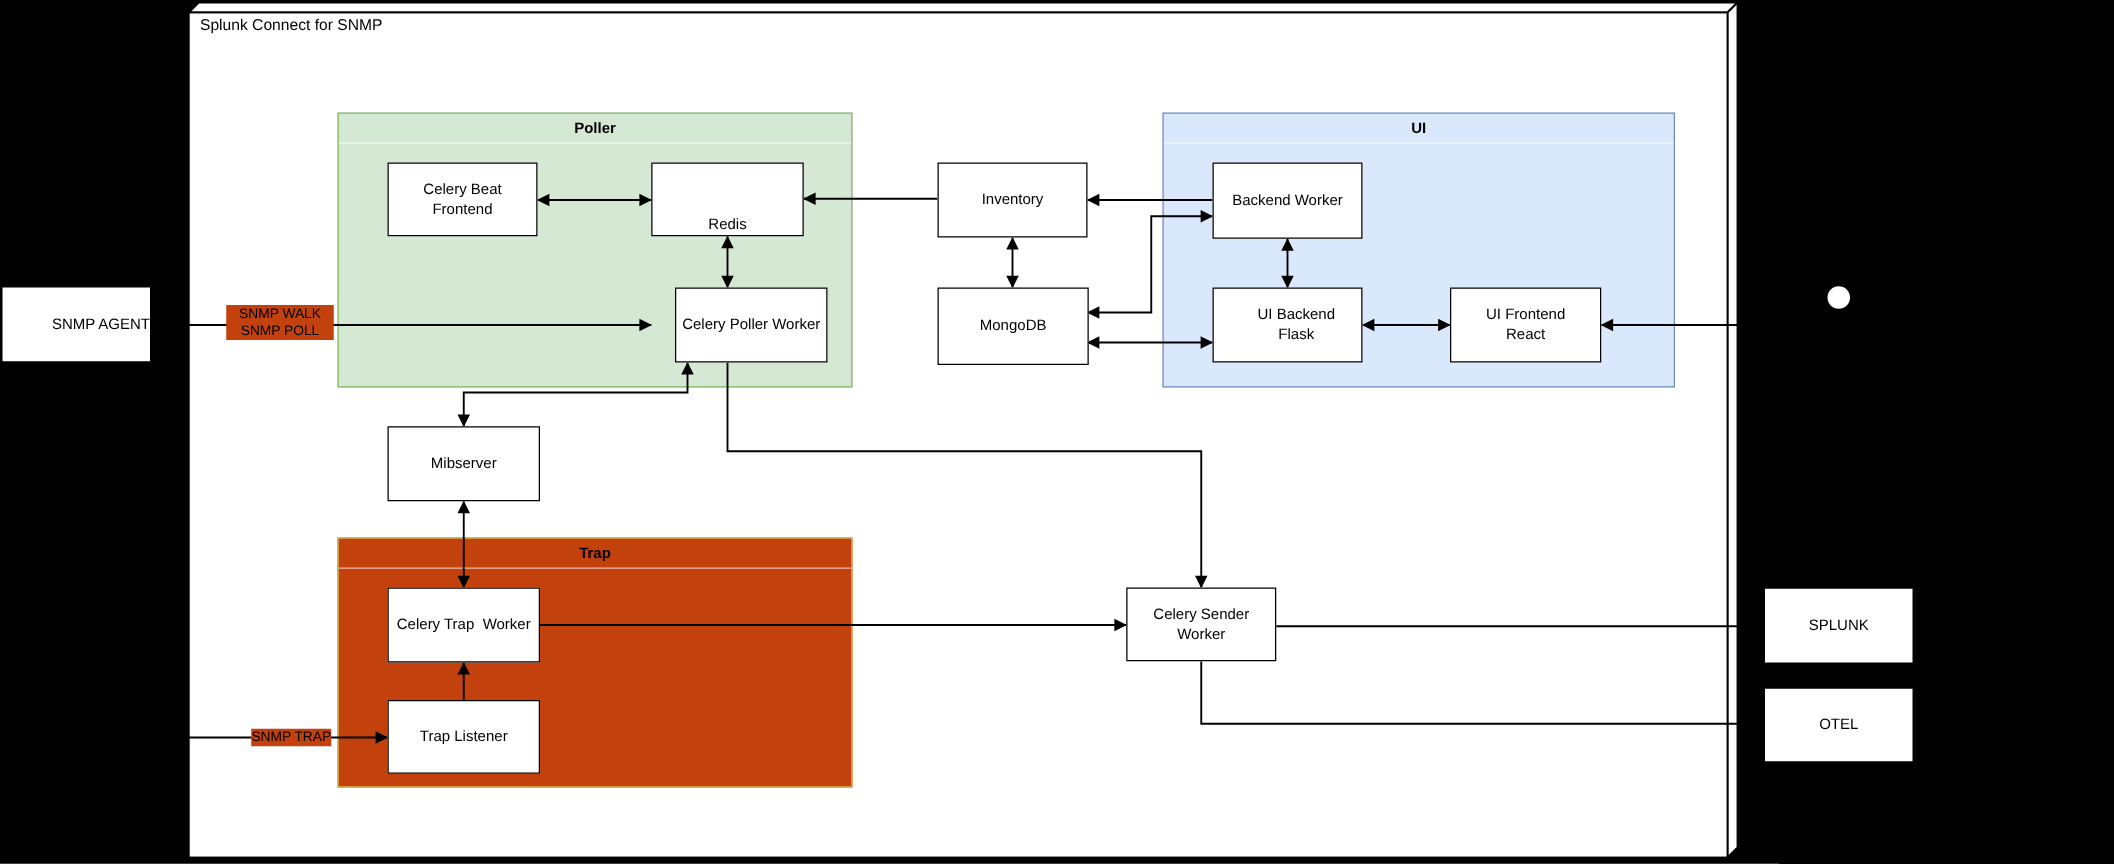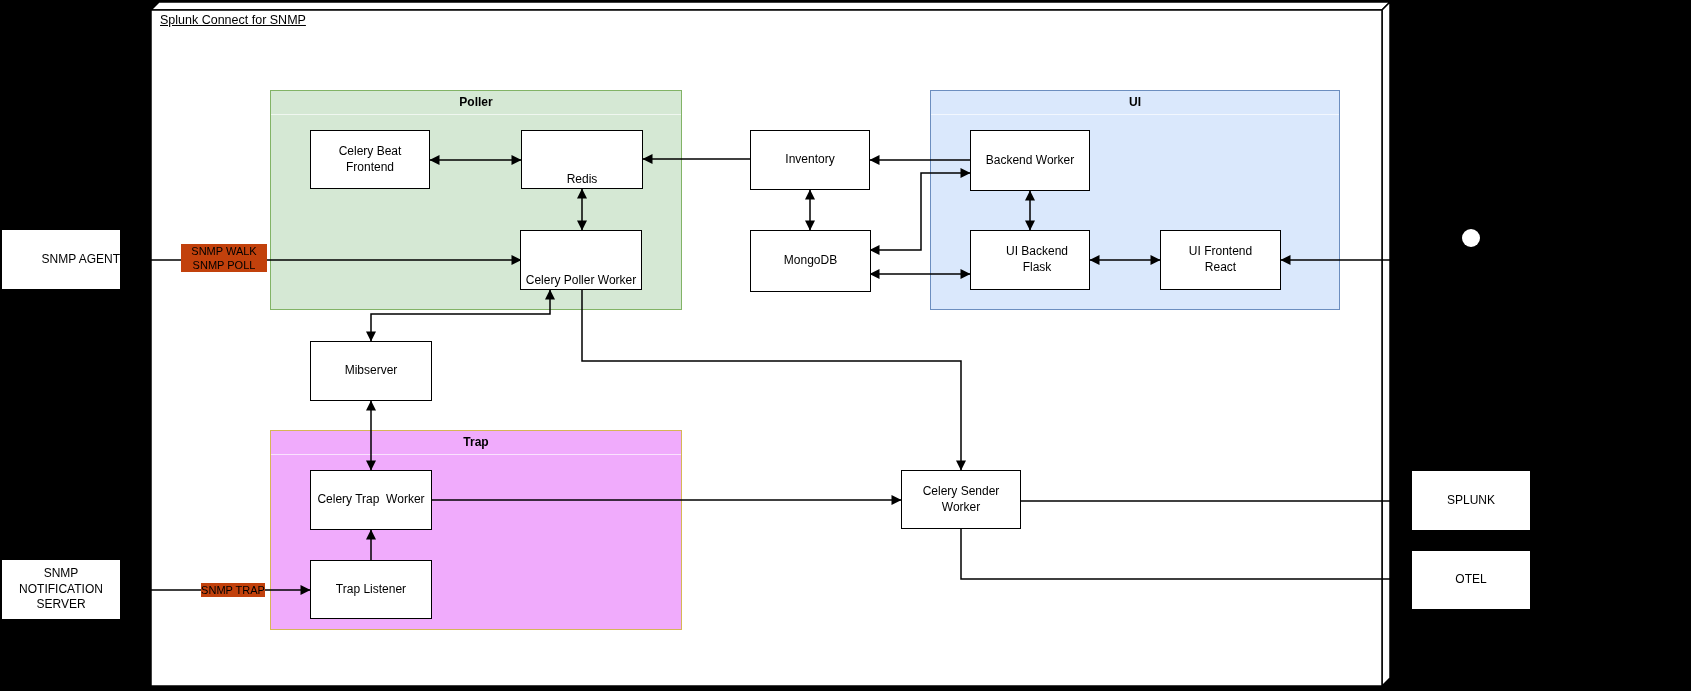--- a/index.html
+++ b/index.html
@@ -53,7 +53,7 @@
 
   .title {
     position:absolute; left:160px; top:13px;
-    font-size:12.5px; text-decoration:underline;
+    font-size:12.5px; 
   }
 
   .elabel {

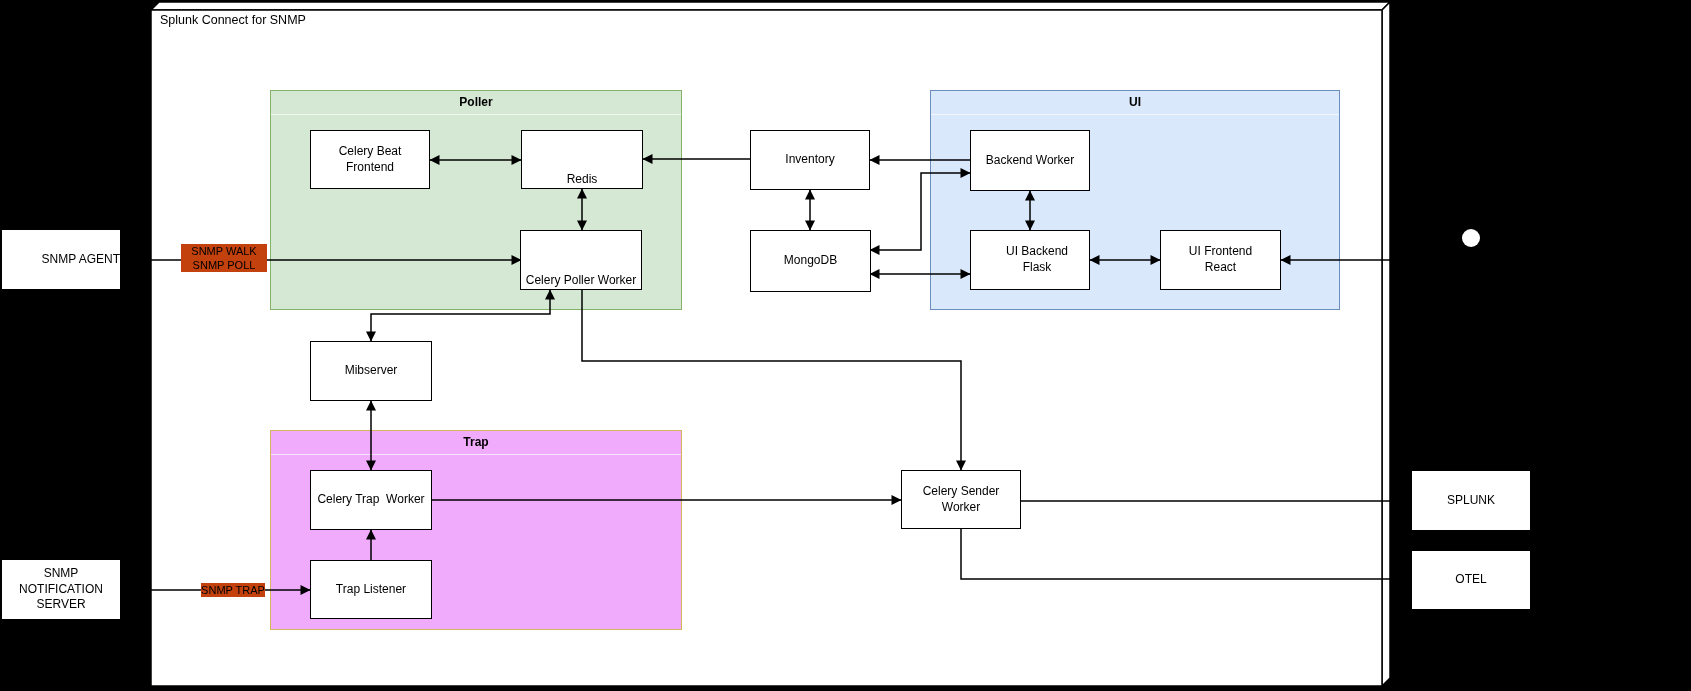--- a/index.html
+++ b/index.html
@@ -33,7 +33,7 @@
 
   .n-cbs  { left:310px;  top:130px; width:120px; height:59px; }
   .n-red  { left:521px;  top:130px; width:122px; height:59px;align-items:flex-end; }
-  .n-cpw  { left:520px;  top:230px; width:122px; height:60px;align-items:flex-end; }
+  .n-cpw  { left:540px;  top:230px; width:122px; height:60px; }
   .n-inv  { left:750px;  top:130px; width:120px; height:60px; }
   .n-mdb  { left:750px;  top:230px; width:121px; height:62px; }
   .n-bw   { left:970px;  top:130px; width:120px; height:61px; }

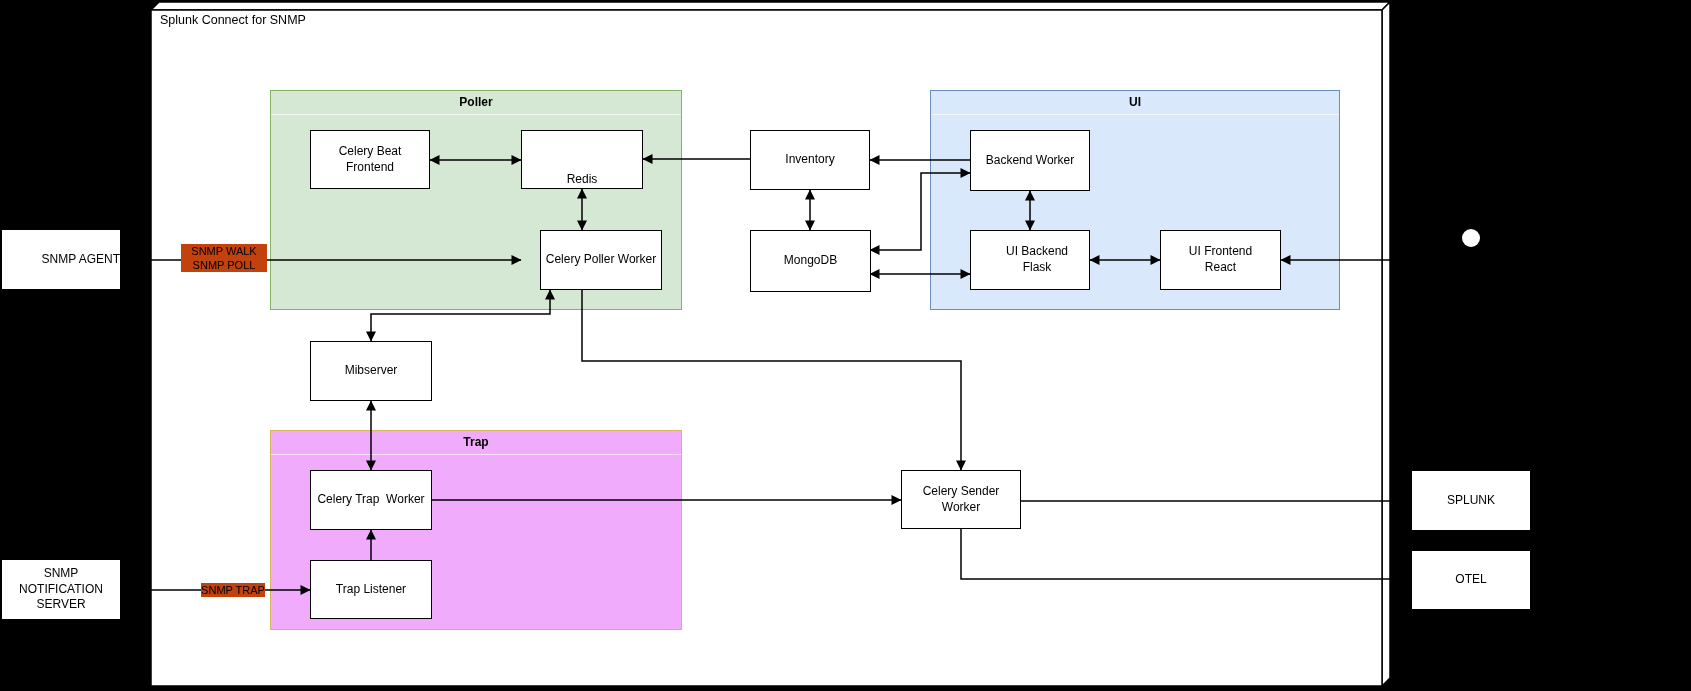--- a/index.html
+++ b/index.html
@@ -21,7 +21,7 @@
   }
   .group.poller { left:270px; top:90px;  width:412px; height:220px; background:#d5e8d4; border-color:#82b366; }
   .group.ui     { left:930px; top:90px;  width:410px; height:220px; background:#dae8fc; border-color:#6c8ebf; }
-  .group.trap   { left:270px; top:430px; width:412px; height:200px; background:#f0abfc; border-color:#d6b656; }
+  .group.trap   { left:270px; top:430px; width:412px; height:200px; background:#c2410c; border-color:#d6b656; }
 
   .node {
     position:absolute; box-sizing:border-box;

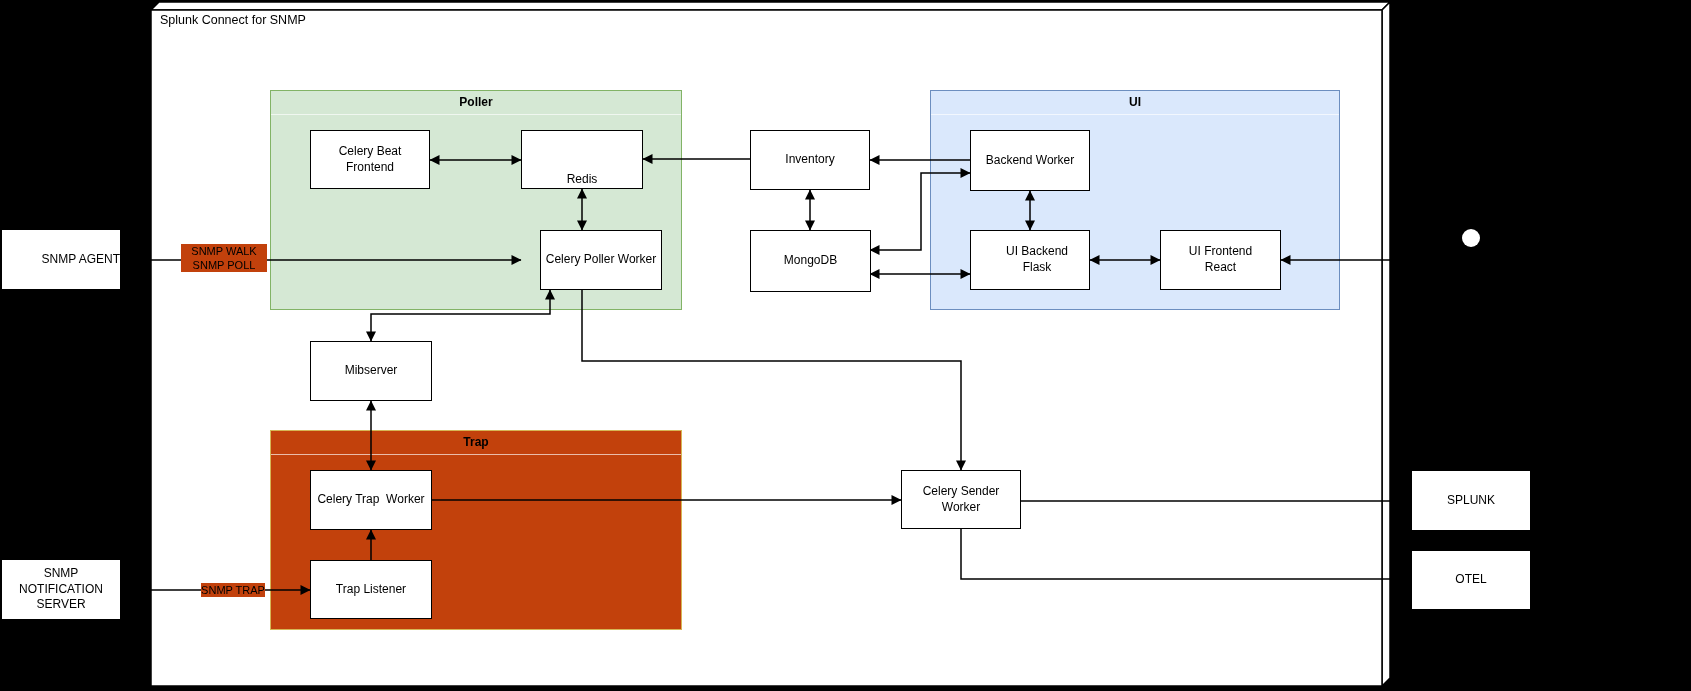--- a/index.html
+++ b/index.html
@@ -162,11 +162,6 @@
   <div class="node outer n-agent">
       <span>SNMP AGENT</span>
     </div>
-  <div class="node outer n-sns">
-      <span>SNMP
-NOTIFICATION
-SERVER</span>
-    </div>
   <div class="node outer n-splunk">
       <span>SPLUNK</span>
     </div>

